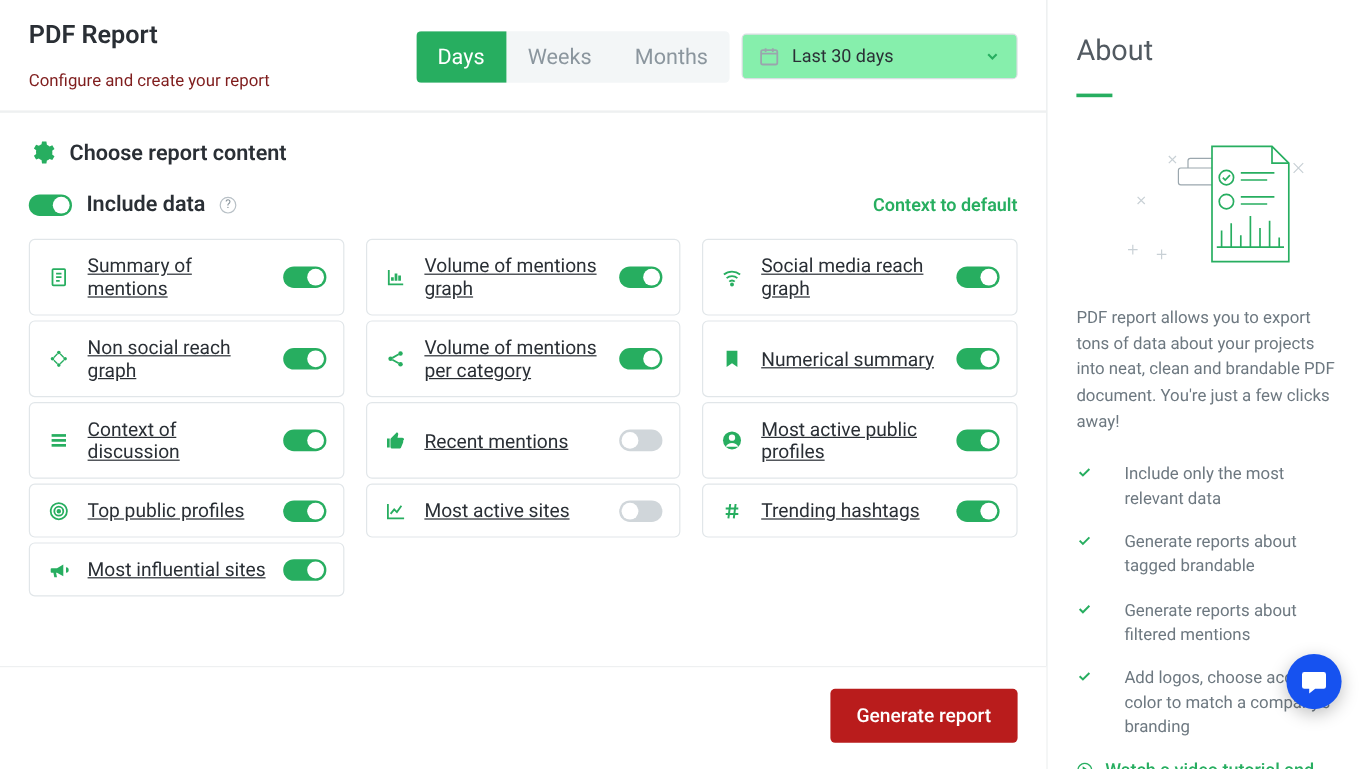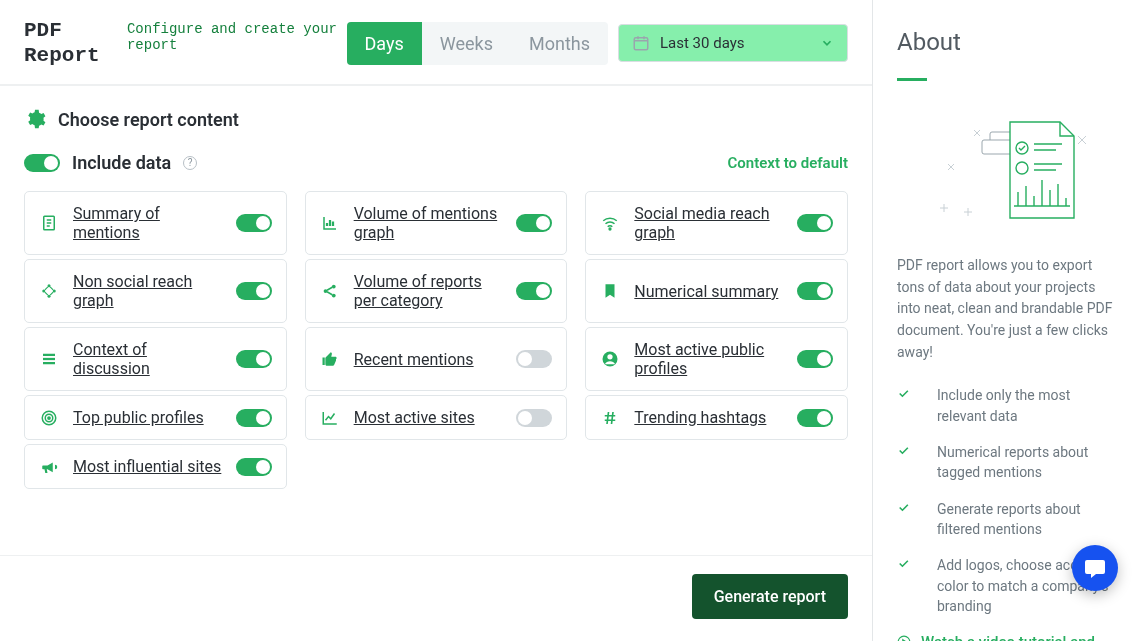--- a/index.html
+++ b/index.html
@@ -10,7 +10,7 @@
 
 
 .header { display: flex; align-items: center; justify-content: space-between; padding: 18px 24px 16px 24px; border-bottom: 2px solid #eef0f1; }
-.header-left { display: flex; flex-direction: row; font-family: Liberation Mono, monospace; }
+.header-left { display: flex; flex-direction: column; }
 .page-title { font-size: 21px; font-weight: 600; color: #2a2f35; line-height: 1.2; }
 .page-subtitle { font-size: 14px; color: #15803d; margin-top: 3px; }
 .header-right { display: flex; align-items: center; gap: 10px; }

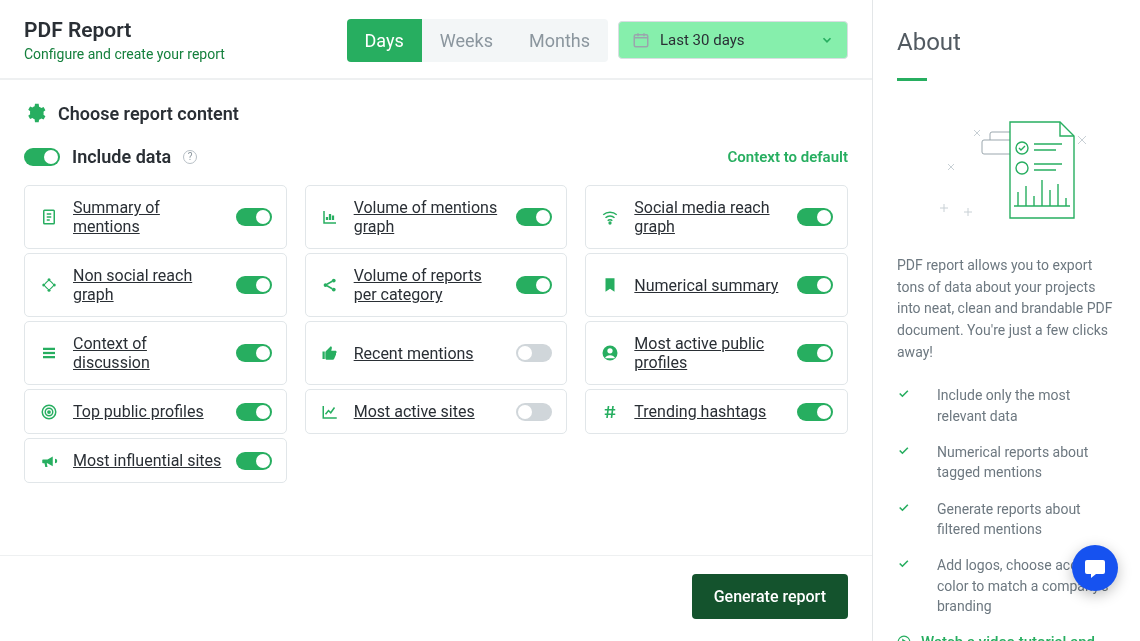--- a/index.html
+++ b/index.html
@@ -12,7 +12,7 @@
 .header { display: flex; align-items: center; justify-content: space-between; padding: 18px 24px 16px 24px; border-bottom: 2px solid #eef0f1; }
 .header-left { display: flex; flex-direction: column; }
 .page-title { font-size: 21px; font-weight: 600; color: #2a2f35; line-height: 1.2; }
-.page-subtitle { font-size: 14px; color: #15803d; margin-top: 3px; }
+.page-subtitle { font-size: 14px; color: #7f1d1d; margin-top: 17px; }
 .header-right { display: flex; align-items: center; gap: 10px; }
 .period-group { display: flex; background: #f3f6f7; border-radius: 4px; overflow: hidden; }
 .period-btn { border: none; background: transparent; padding: 11px 18px; font-size: 18px; color: #8b969e; cursor: pointer; font-family: inherit; }

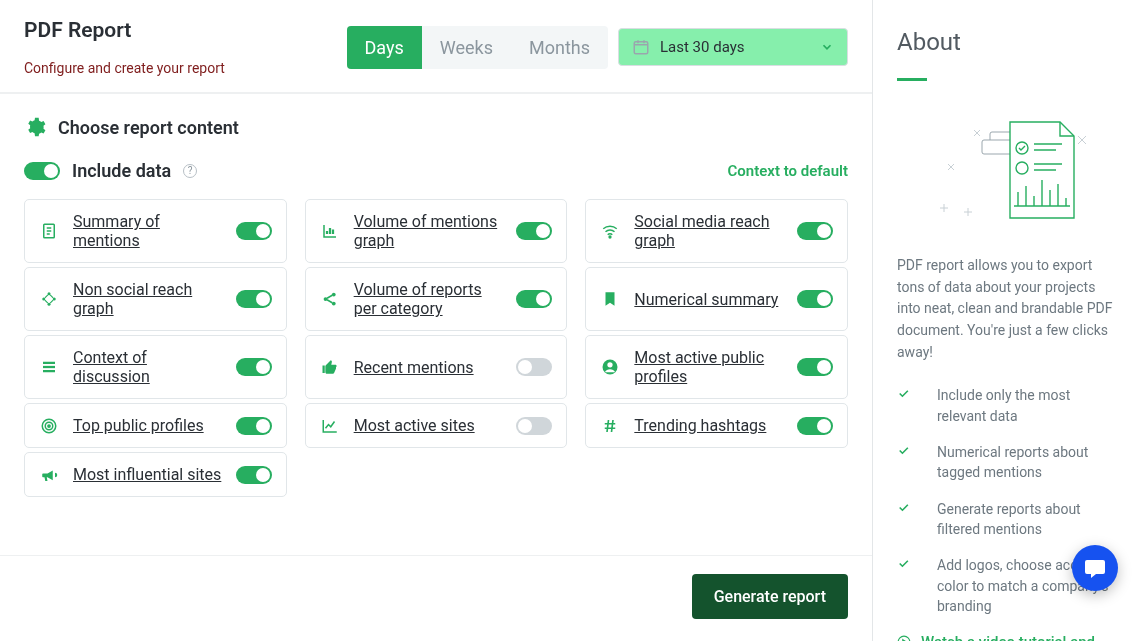--- a/index.html
+++ b/index.html
@@ -184,7 +184,7 @@
                 <path d="M8 11l7-4M8 13l7 4" stroke="currentColor" stroke-width="2"></path>
               </svg>
             </span>
-    <span class="label">Volume of reports per category</span>
+    <span class="label">Volume of mentions per category</span>
     <span class="toggle on">
               <span class="knob"></span>
             </span>

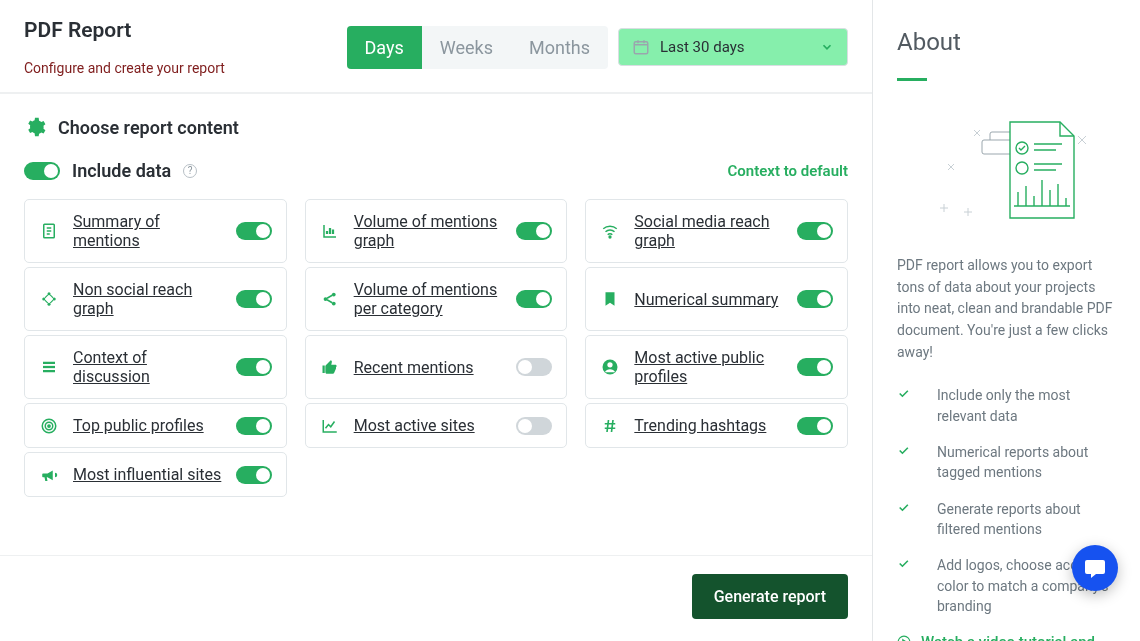--- a/index.html
+++ b/index.html
@@ -338,7 +338,7 @@
                 <path d="M5 12l5 5L20 7"></path>
               </svg>
             </span>
-            <span>Numerical reports about tagged mentions</span>
+            <span>Generate reports about tagged brandable</span>
           </li>
           <li>
             <span class="ck">

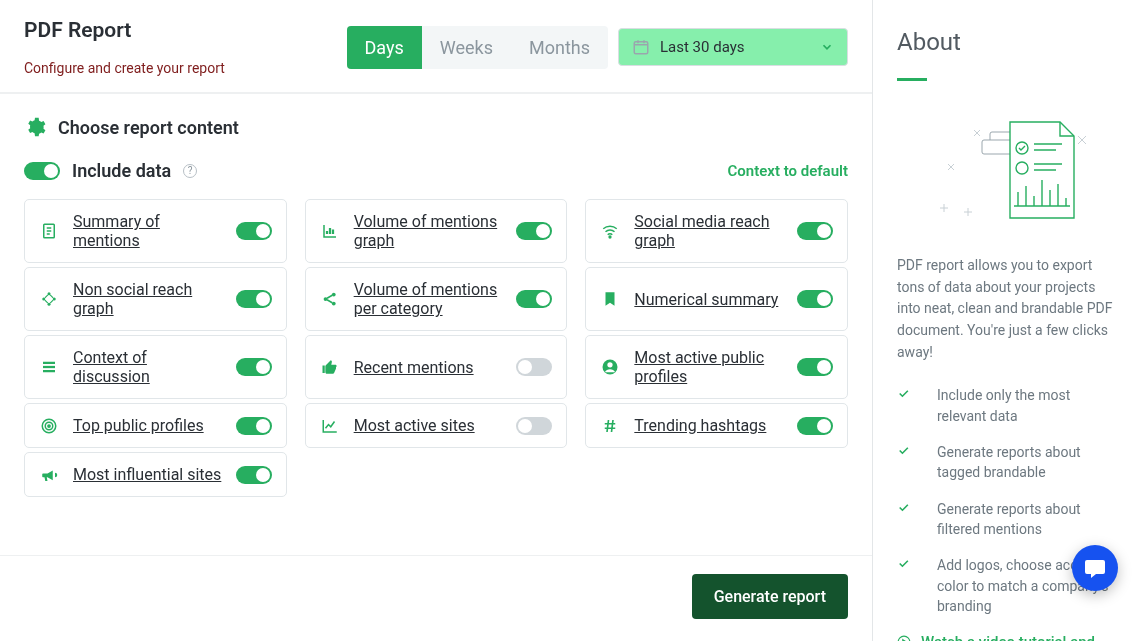--- a/index.html
+++ b/index.html
@@ -50,7 +50,7 @@
 
 
 .footer { padding: 18px 24px 22px 24px; display: flex; justify-content: flex-end; border-top: 1px solid #eef0f1; background:#fff; }
-.gen-btn { background: #14532d; color: #fff; border: none; border-radius: 4px; padding: 13px 22px; font-size: 16px; font-weight: 500; cursor: pointer; font-family: inherit; }
+.gen-btn { background: #b91c1c; color: #fff; border: none; border-radius: 4px; padding: 13px 22px; font-size: 16px; font-weight: 500; cursor: pointer; font-family: inherit; }
 
 
 .sidebar-inner { padding: 28px 24px; }

